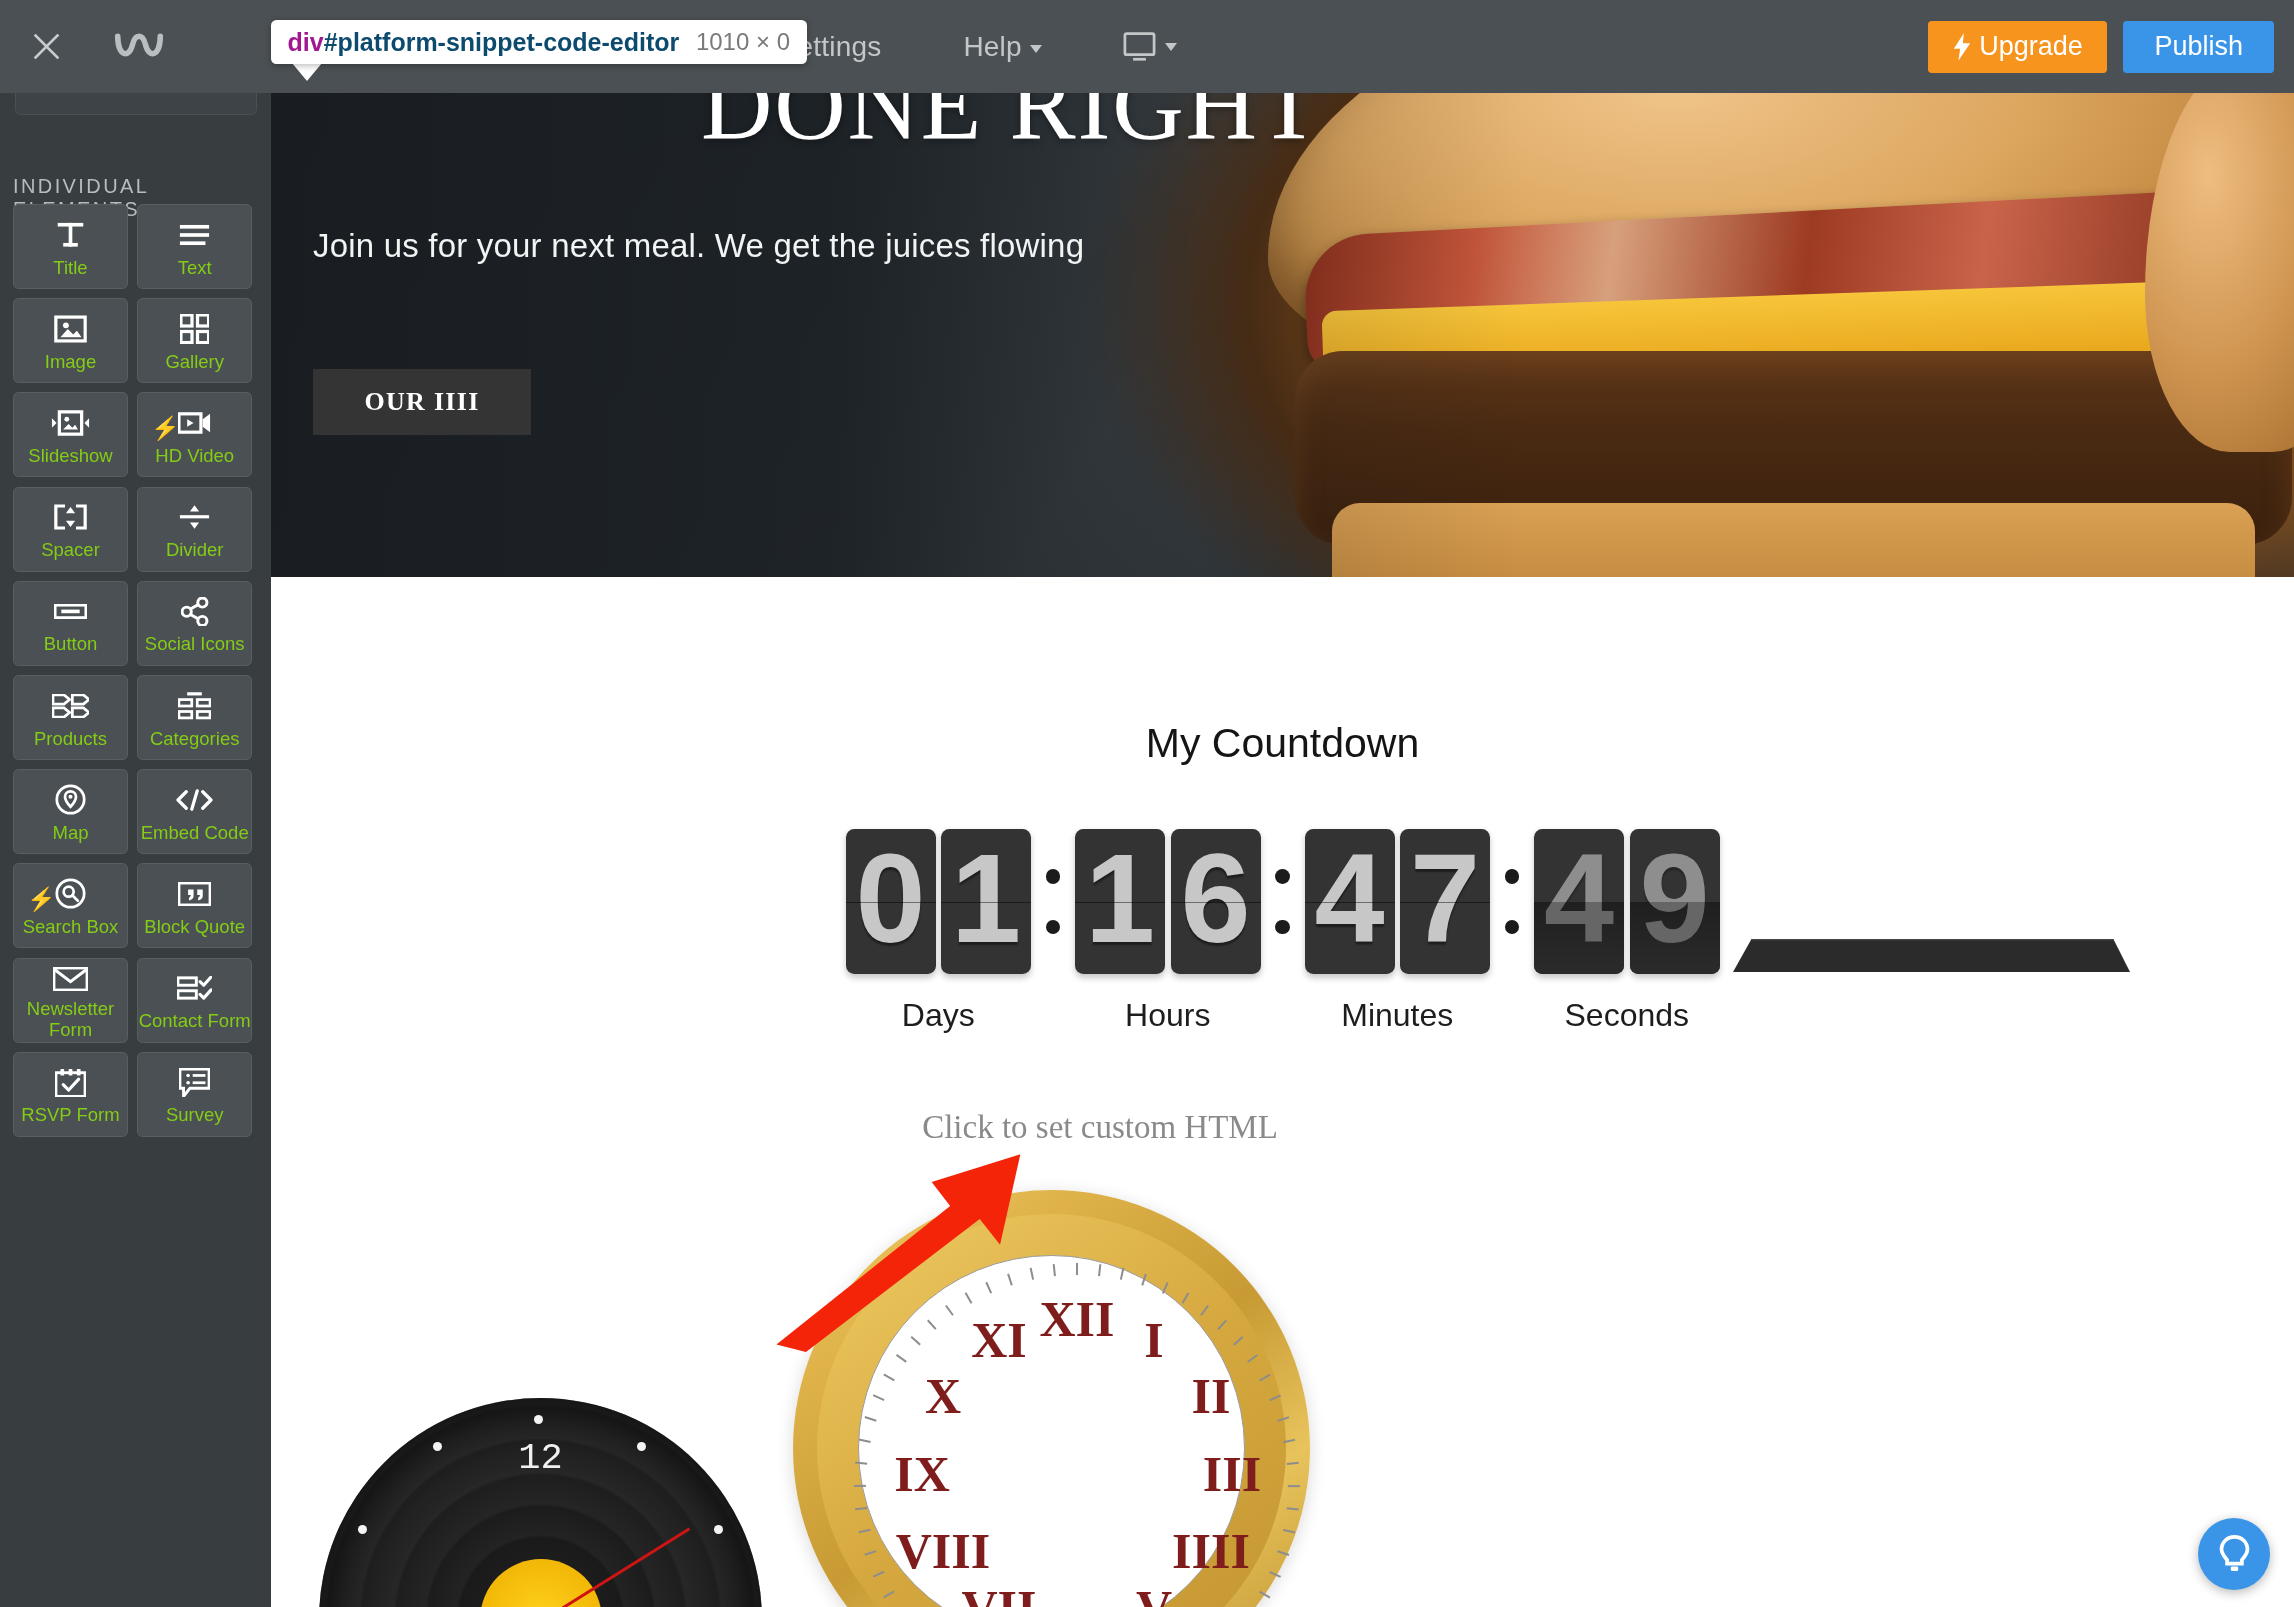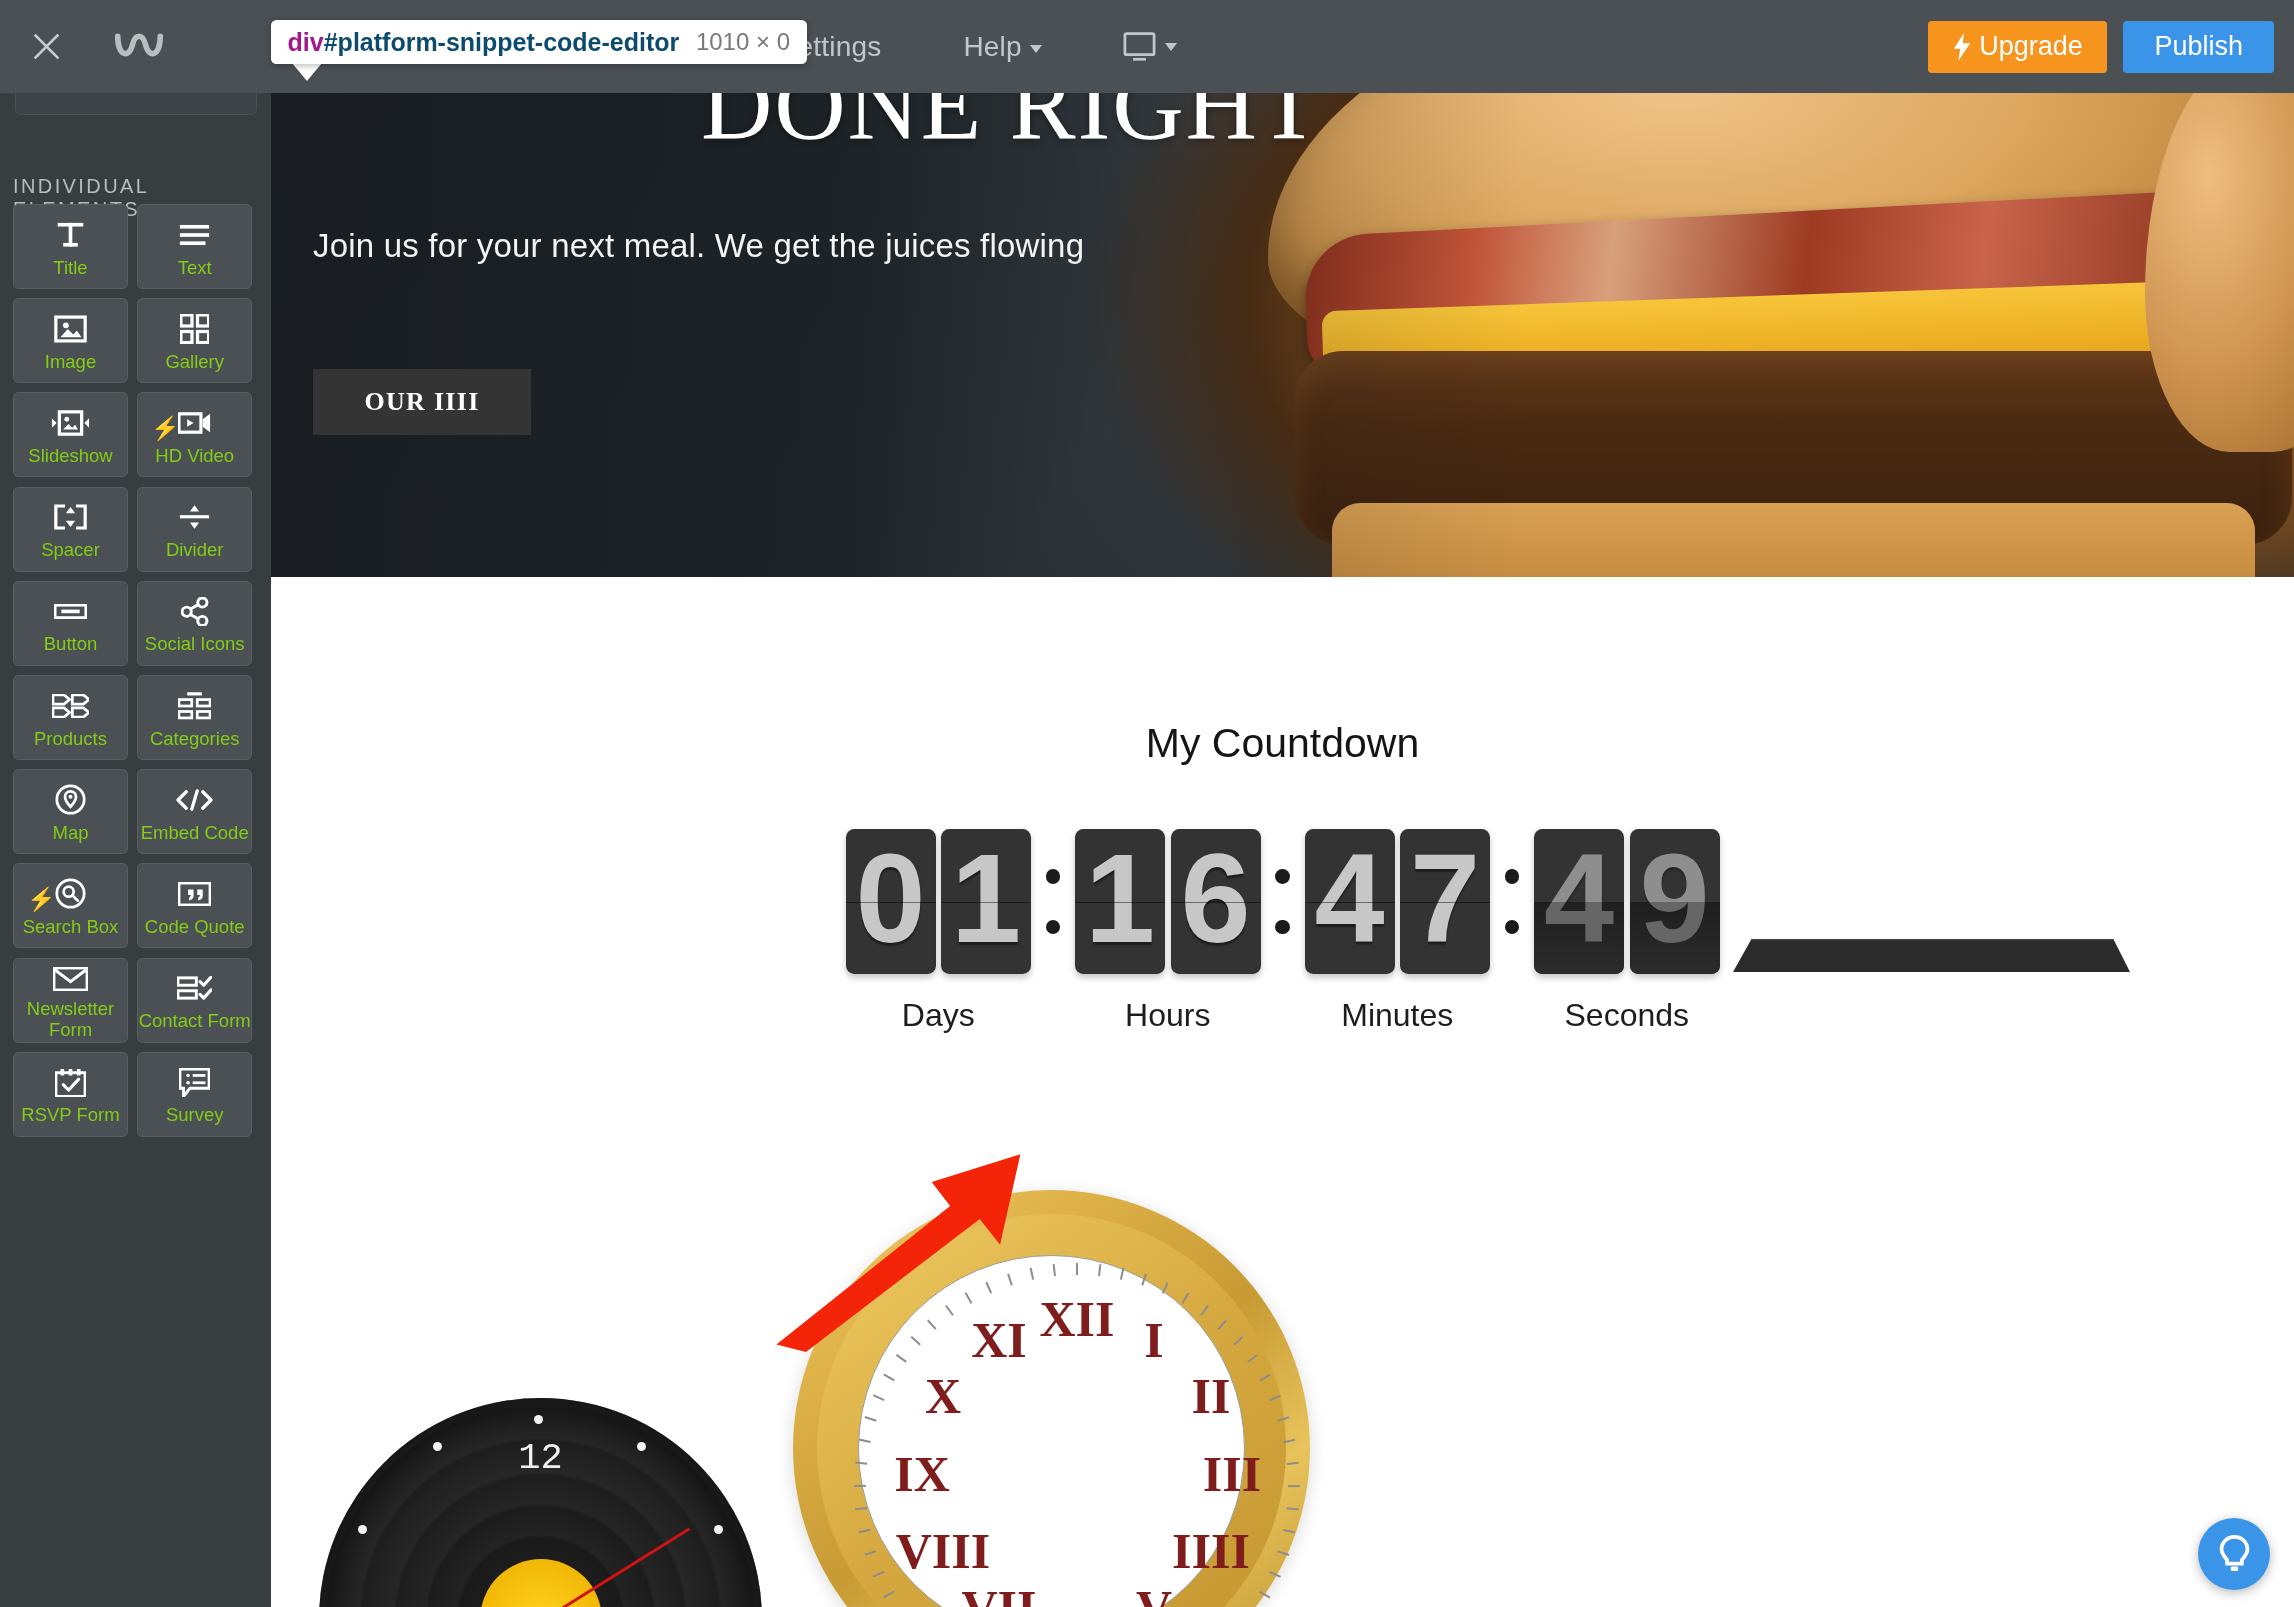--- a/index.html
+++ b/index.html
@@ -659,7 +659,7 @@
             <path d="M21 8 h6 v7 q0 4 -5 5 v-3 q2 -1 2 -3 h-3 z" fill="#ffffff"></path>
           </svg>
         </span>
-        <span class="tlabel">Code Quote</span>
+        <span class="tlabel">Block Quote</span>
       </div>
       <div class="tile two-line">
         <span class="ticon">

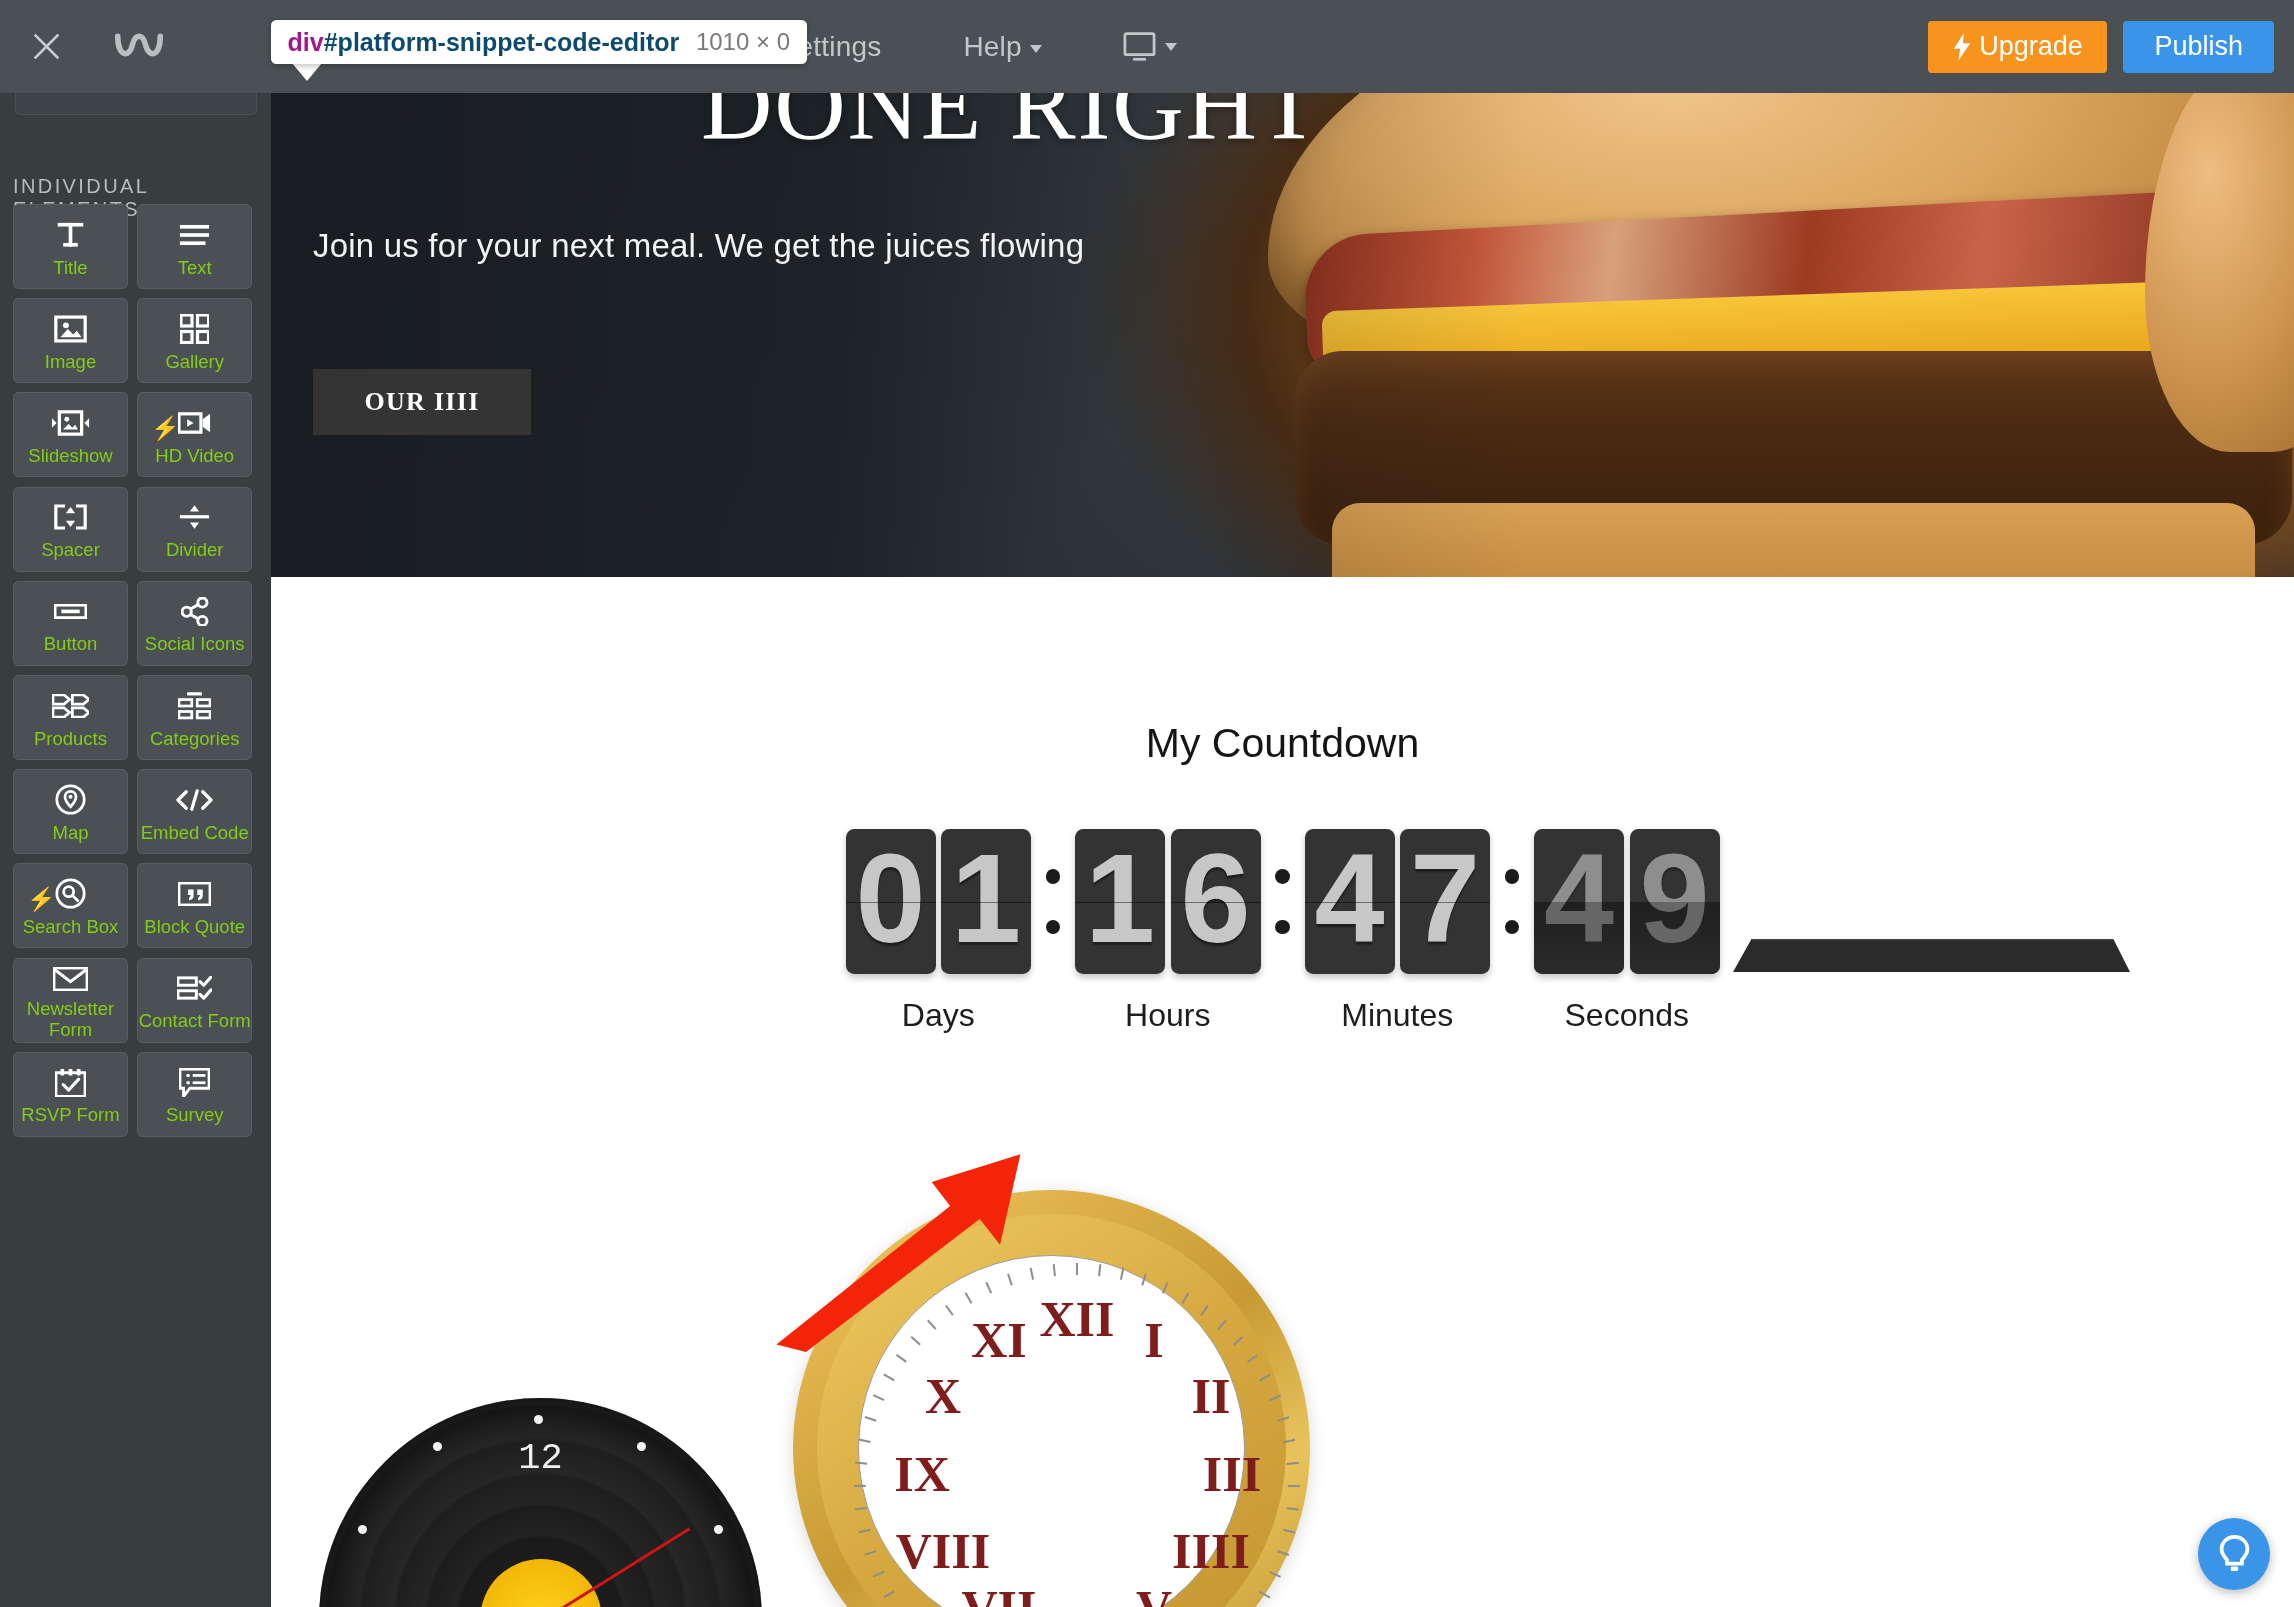--- a/index.html
+++ b/index.html
@@ -423,6 +423,7 @@
       <div id="vinyl-hand"></div>
     </div>
 
+    <div id="custom-html-label">Click to set custom HTML</div>
 
     <div id="gold-clock">
       <div class="inner-gold">

